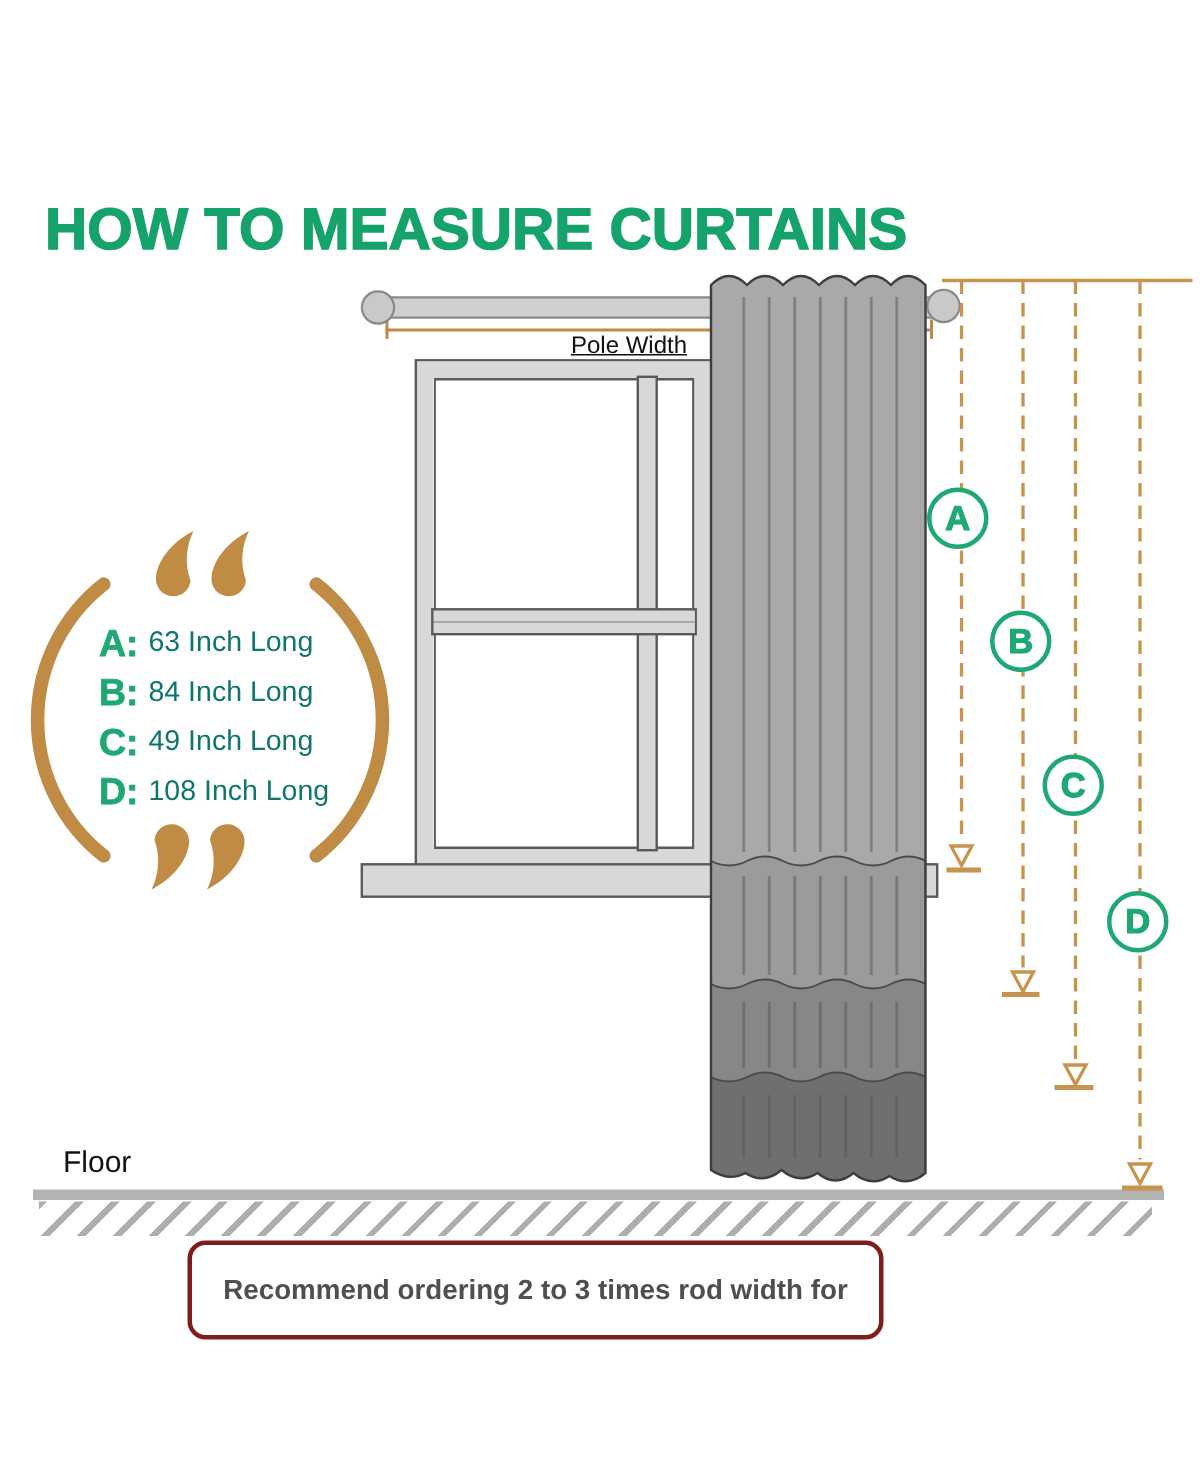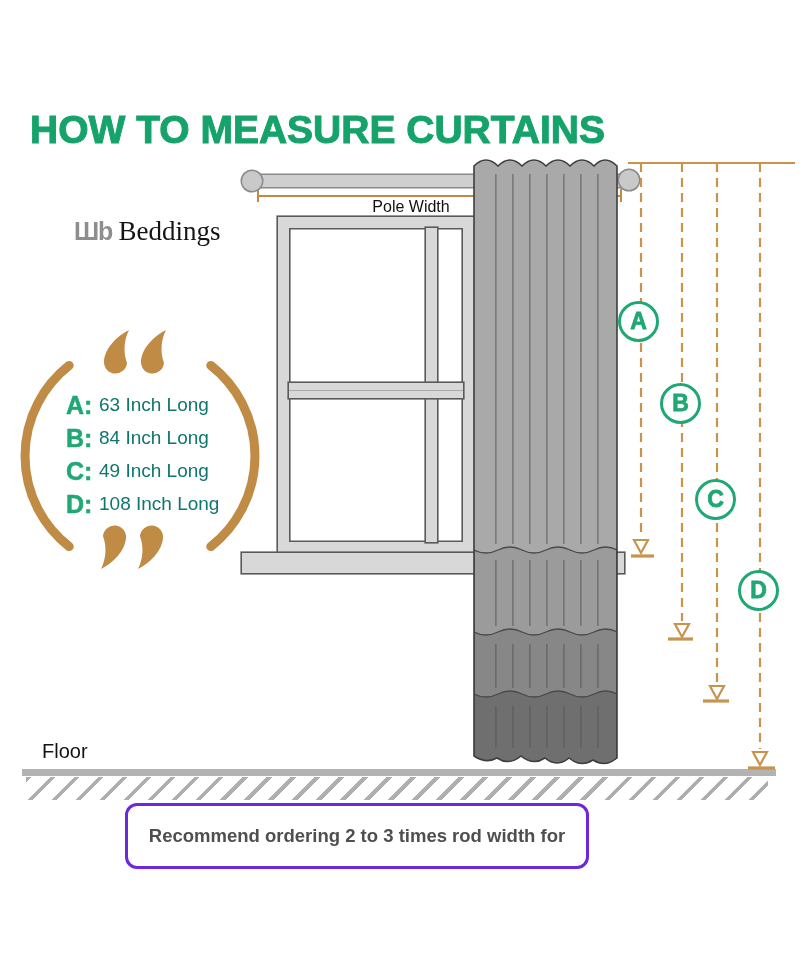--- a/index.html
+++ b/index.html
@@ -4,7 +4,7 @@
 <style>
   html,body{margin:0;padding:0;background:#ffffff;}
   .stage{position:relative;width:800px;height:931px;background:#ffffff;overflow:hidden;
-         font-family:"Liberation Sans",sans-serif;}
+         font-family:"Liberation Sans",sans-serif;margin-top:24px;}
   .abs{position:absolute;}
 
   

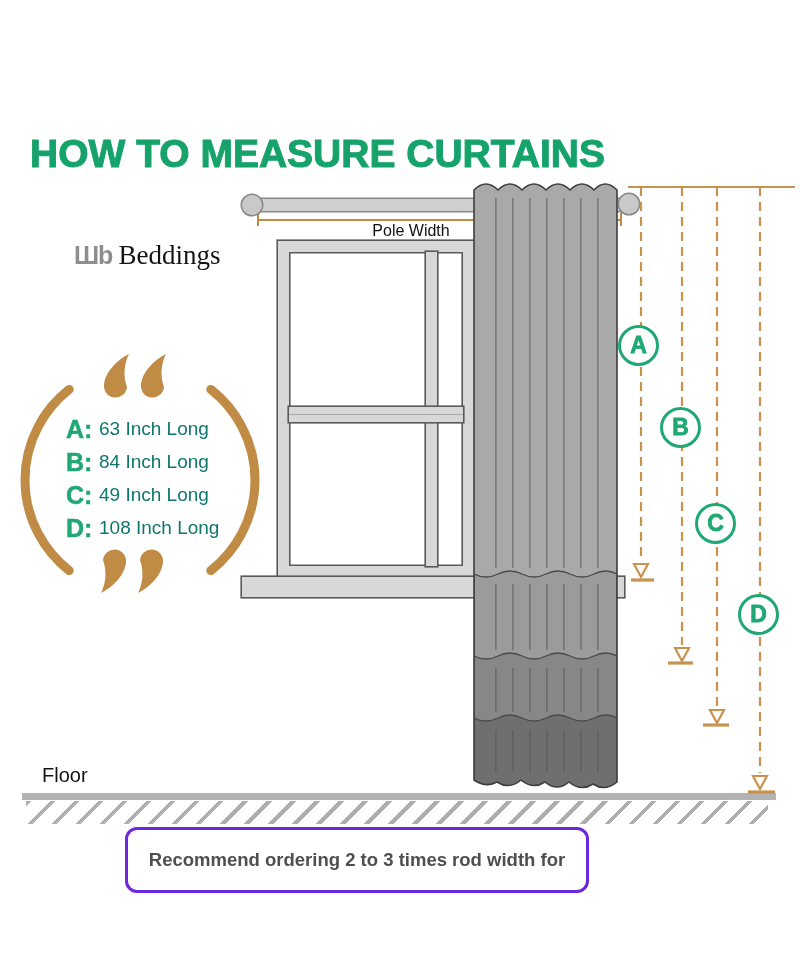--- a/index.html
+++ b/index.html
@@ -41,7 +41,7 @@
   .measure-tick{width:2px;height:13px;background:#c08a45;top:189px;z-index:0;}
   #tick-left{left:257px;}
   #tick-right{left:620px;z-index:6;}
-  #pole-label{left:352px;top:198px;width:118px;text-align:center;font-size:16px;color:#111;}
+  #pole-label{left:340px;top:198px;width:118px;text-align:right;font-size:16px;color:#111;text-decoration:underline;}
 
   #window-frame{left:278px;top:217px;width:196px;height:336px;background:#ffffff;
                 border:11px solid #d8d8d8;box-sizing:border-box;

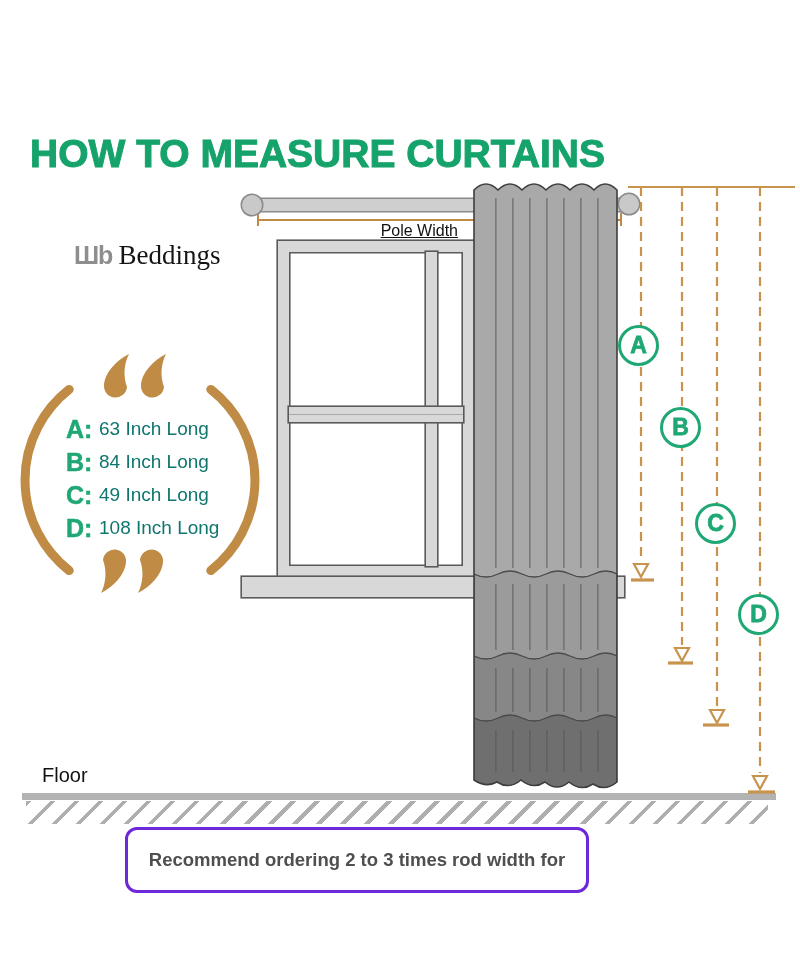--- a/index.html
+++ b/index.html
@@ -86,9 +86,6 @@
   <div class="abs" id="title">HOW TO MEASURE CURTAINS</div>
 
   <div class="abs" id="logo">
-    <div class="l2">
-      <span class="mark">Шb</span><span class="bed">Beddings</span>
-    </div>
   </div>
 
   <svg class="abs" id="badge" width="250" height="282" viewBox="0 0 250 282">

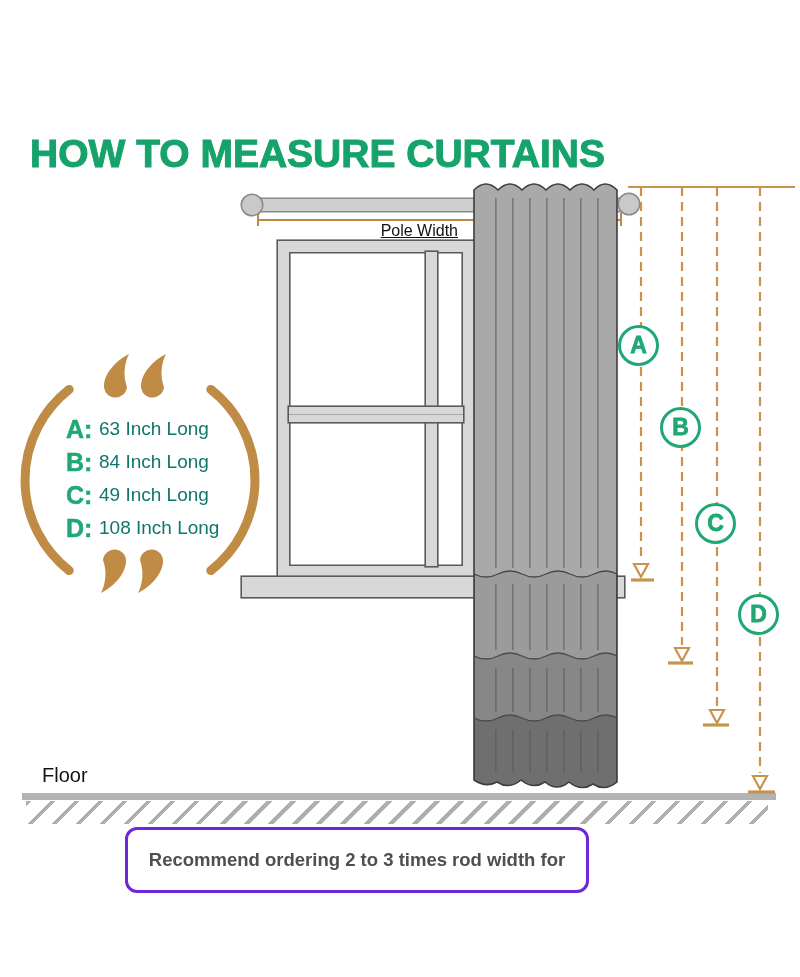--- a/index.html
+++ b/index.html
@@ -72,7 +72,7 @@
     background:repeating-linear-gradient(135deg,#aeaeae 0 4px,transparent 4px 17px);}
 
   
-  #note-box{left:125px;top:803px;width:464px;height:66px;border:3px solid #6d28d9;
+  #note-box{left:125px;top:803px;width:464px;height:66px;border:3px solid #7f1d1d;
             border-radius:12px;box-sizing:border-box;display:flex;flex-direction:column;
             align-items:center;justify-content:center;text-align:center;}
   #note-box .nline{font-size:18.5px;font-weight:bold;color:#4f4f4f;white-space:nowrap;

